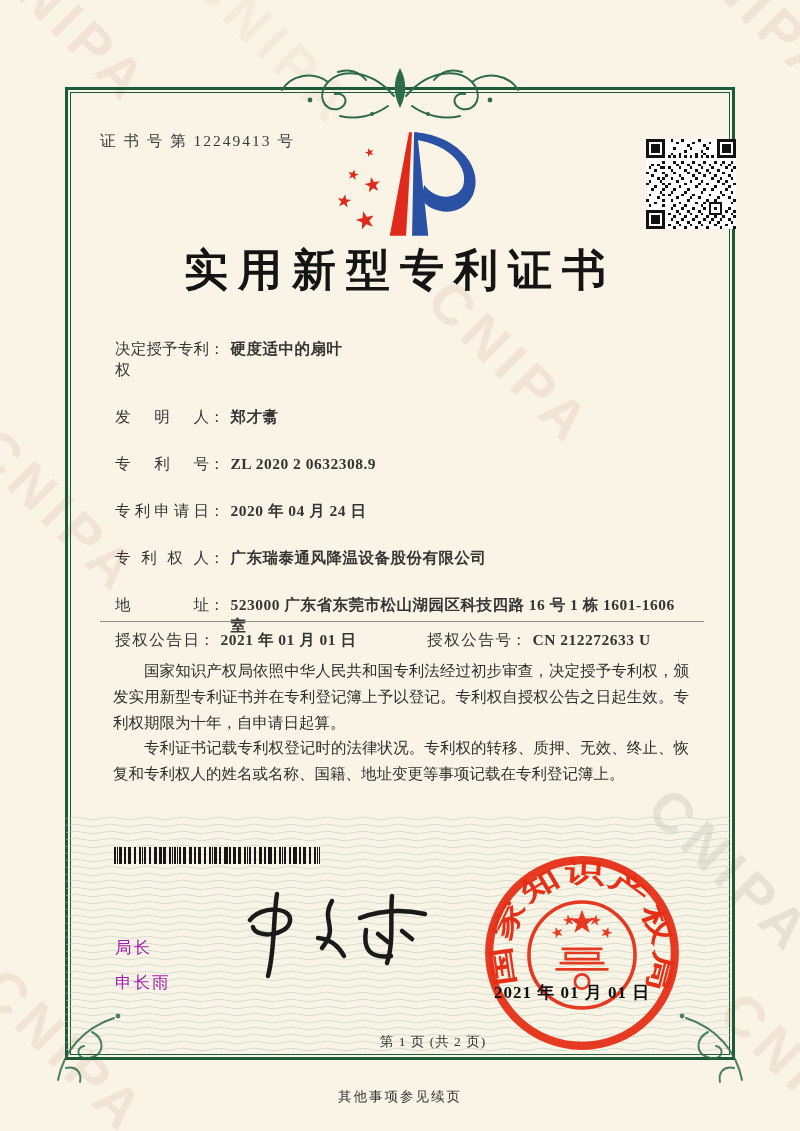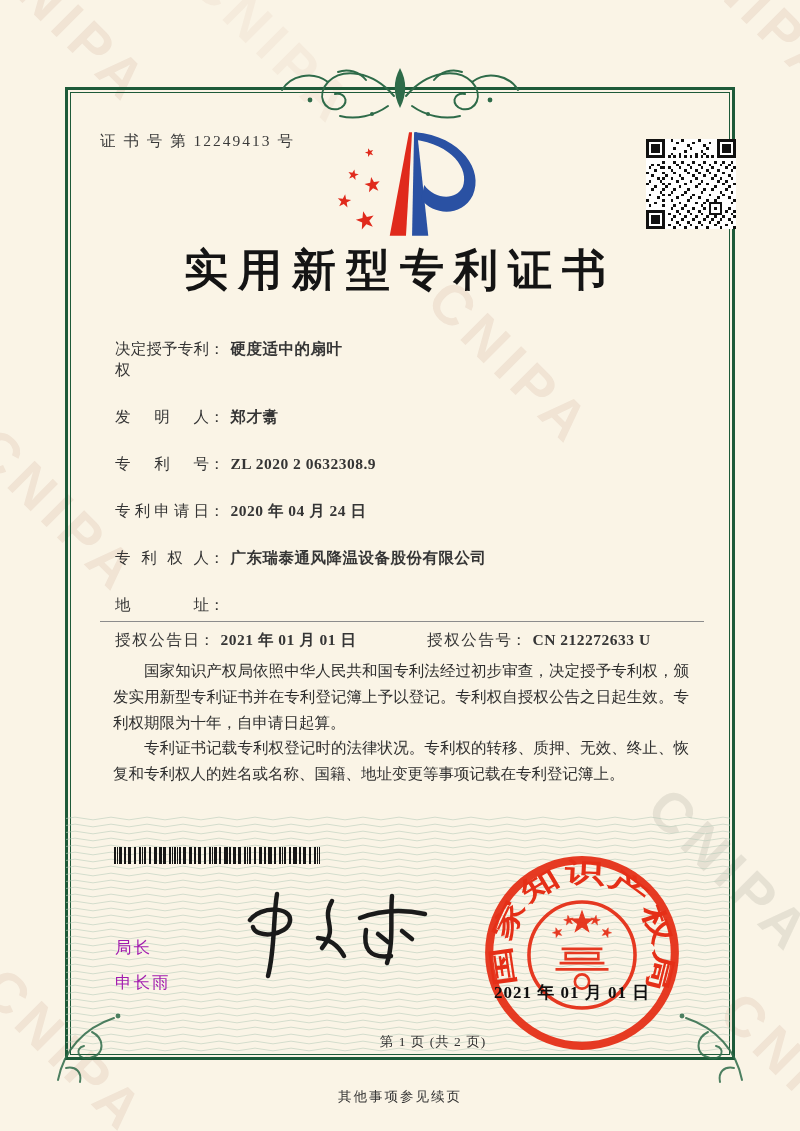--- a/index.html
+++ b/index.html
@@ -203,6 +203,7 @@
   <div class="frow">
     <span class="flabel">地址</span>
       <span class="fcolon">：</span>
+    <span class="fvalue" style="width:480px;">523000 广东省东莞市松山湖园区科技四路 16 号 1 栋 1601-1606 室</span>
   </div>
 </div>
 

